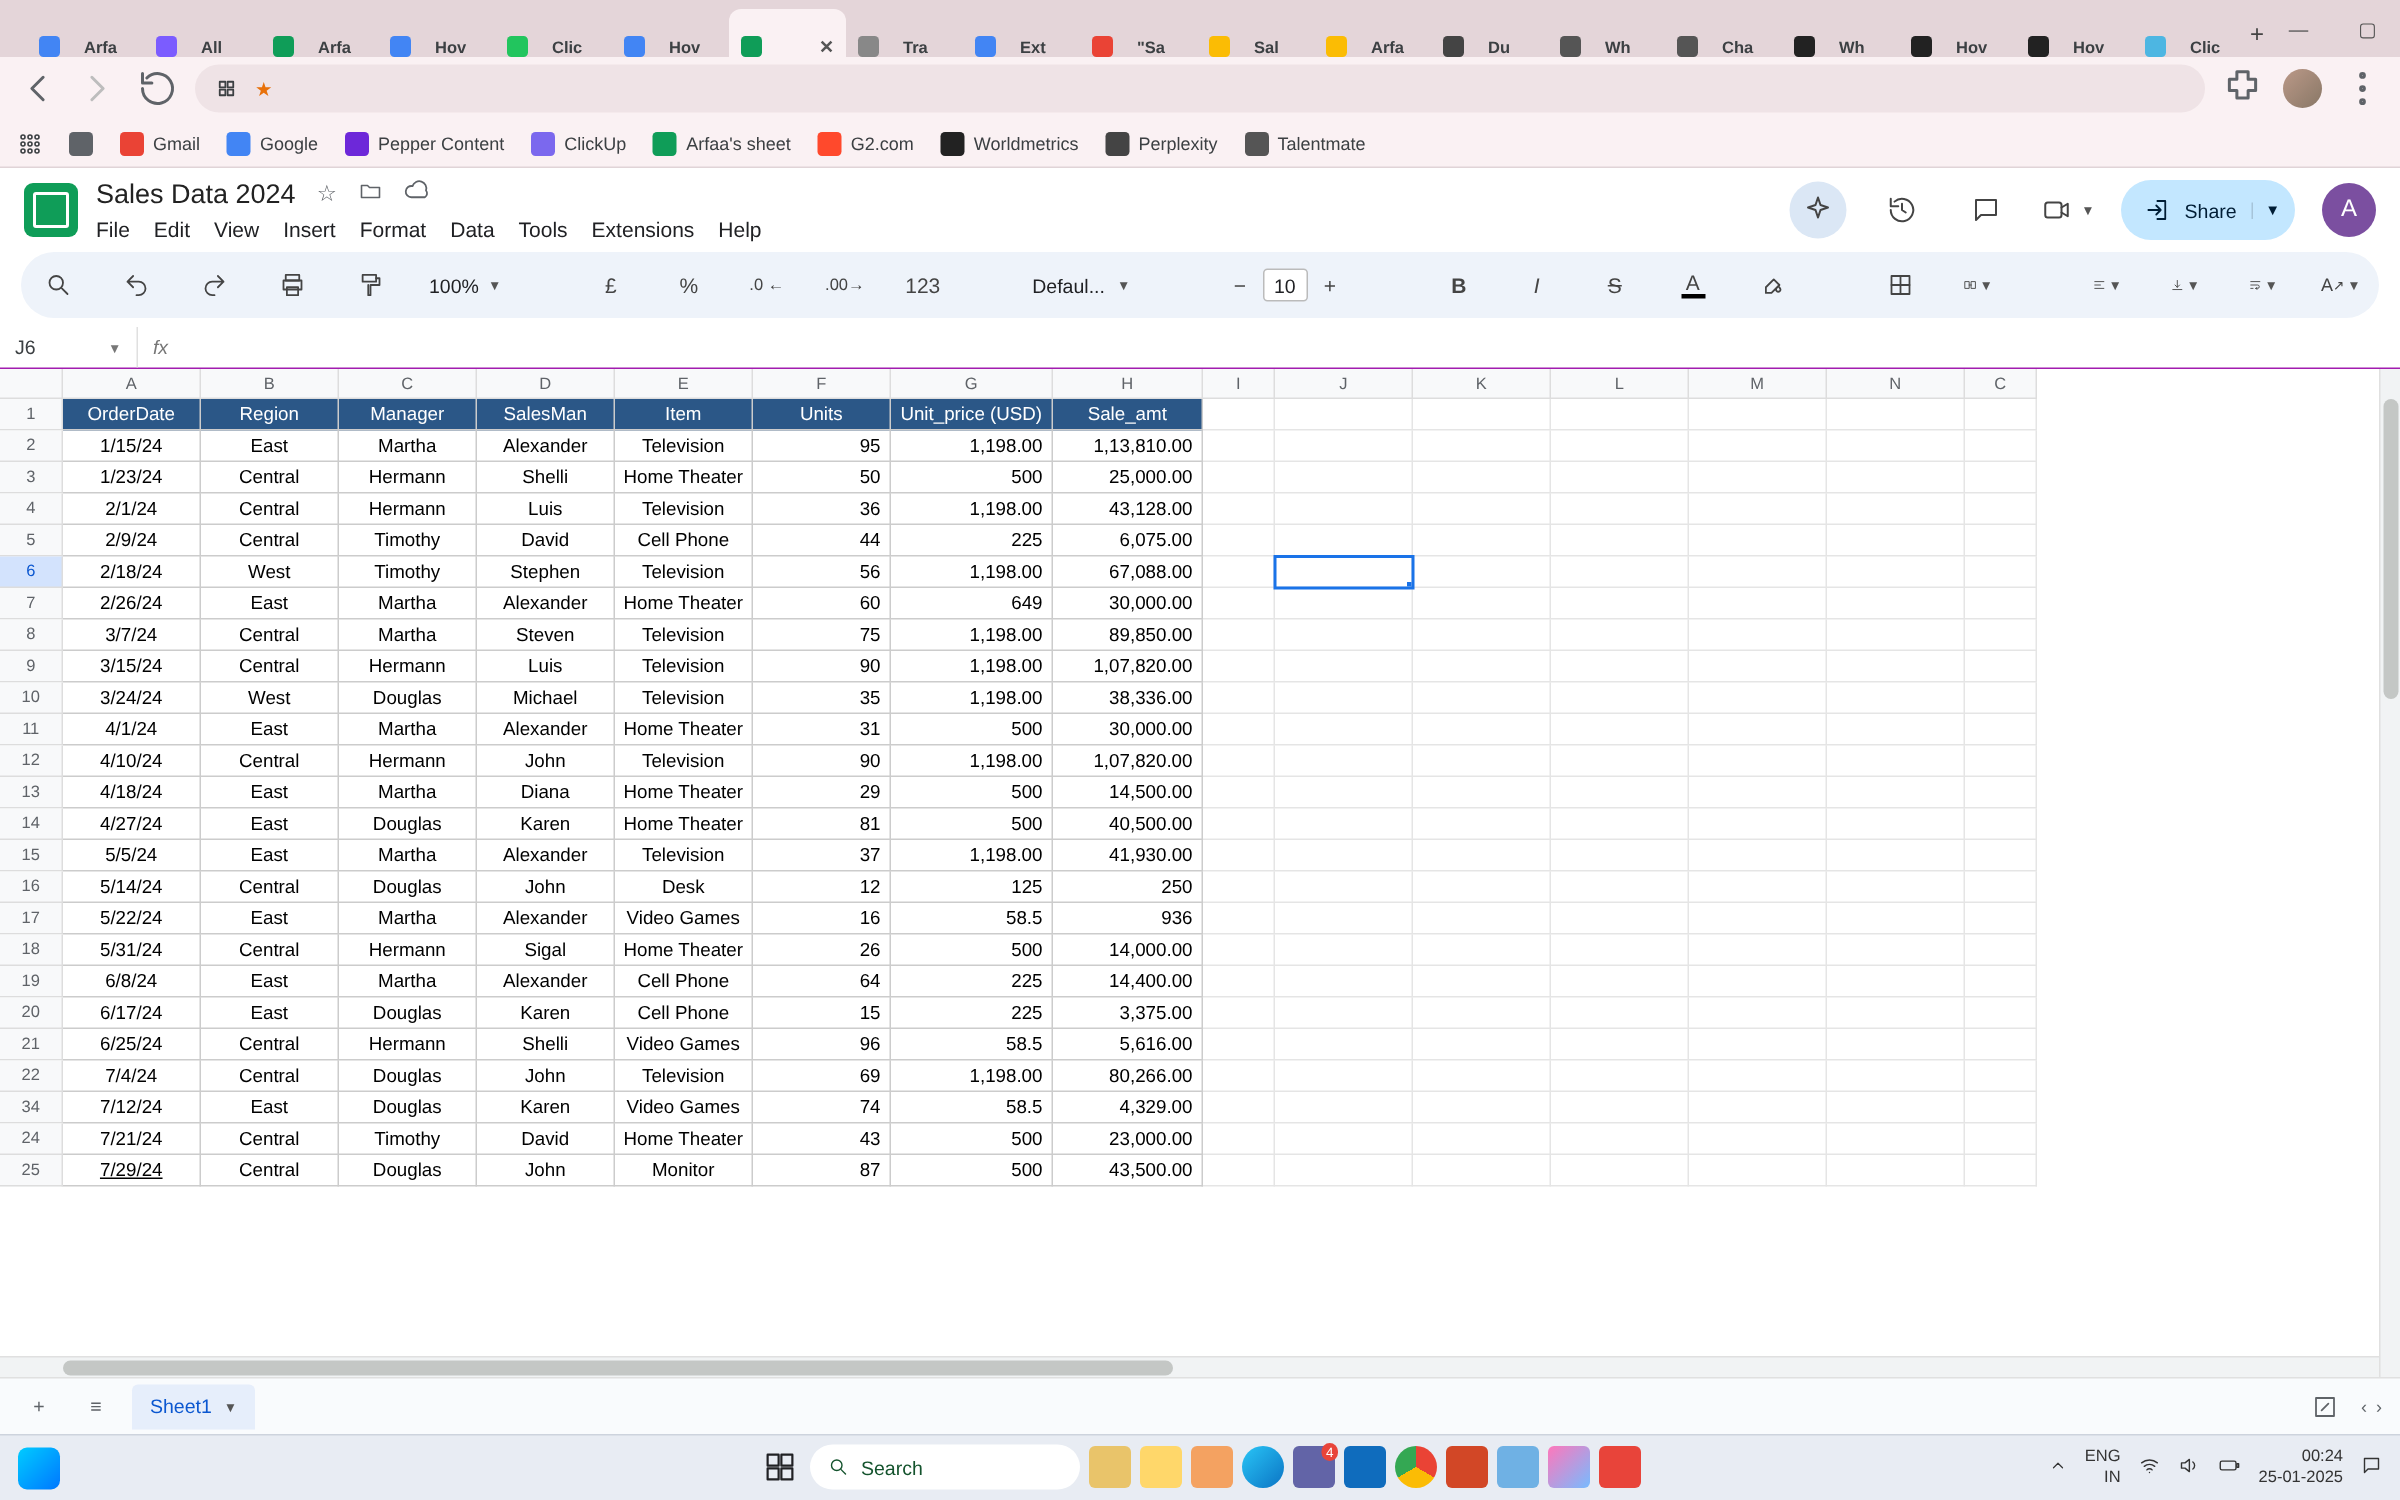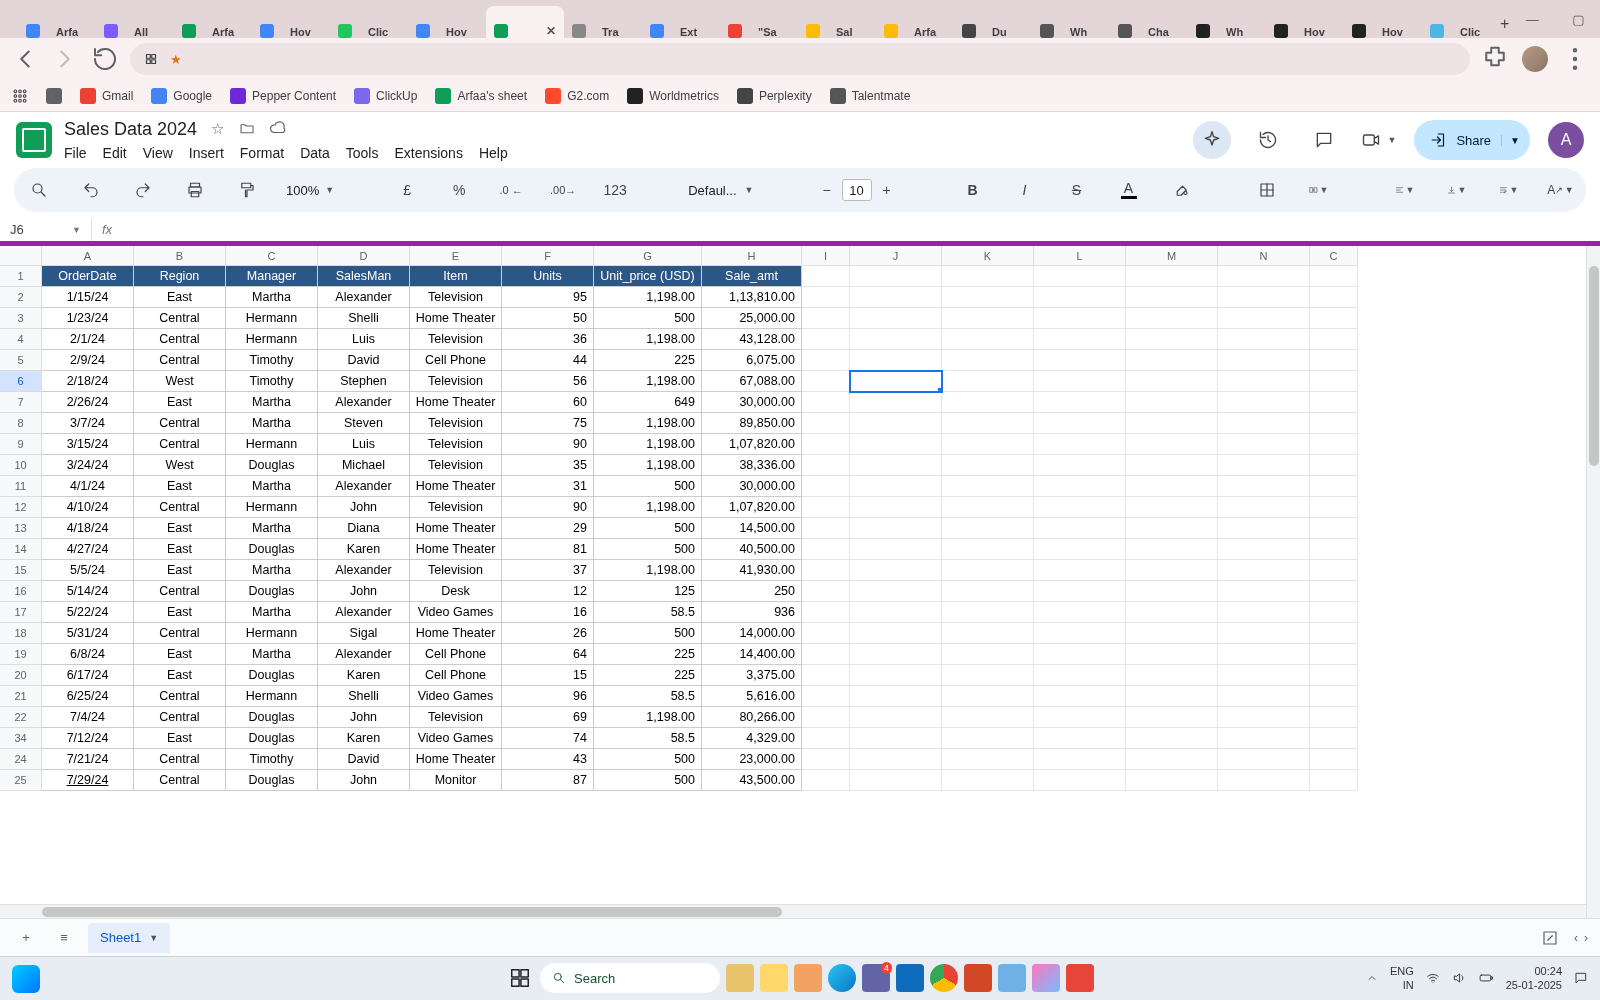--- a/index.html
+++ b/index.html
@@ -65,7 +65,7 @@
 .tb-collapse { margin-left:auto; }
 
 
-.fxrow { height: 28px; display: flex; align-items: center; border-bottom: 5px solid #a21caf; margin-top: 6px; }
+.fxrow { height: 28px; display: flex; align-items: center; border-bottom: 1px solid #a21caf; margin-top: 6px; }
 .namebox { width: 92px; height: 100%; display: flex; align-items: center; padding: 0 10px; gap: 8px; font-size: 13px; color: #3c4043; border-right: 1px solid #e0e0e0; }
 .namebox .dd { font-size: 9px; margin-left: auto; color:#777; }
 .fx-label { width: 30px; display: flex; align-items:center; justify-content:center; color:#777; font-style: italic; font-size: 13px; }

